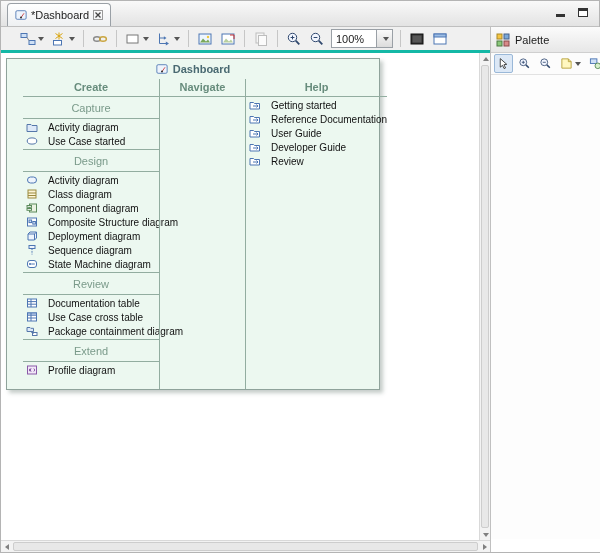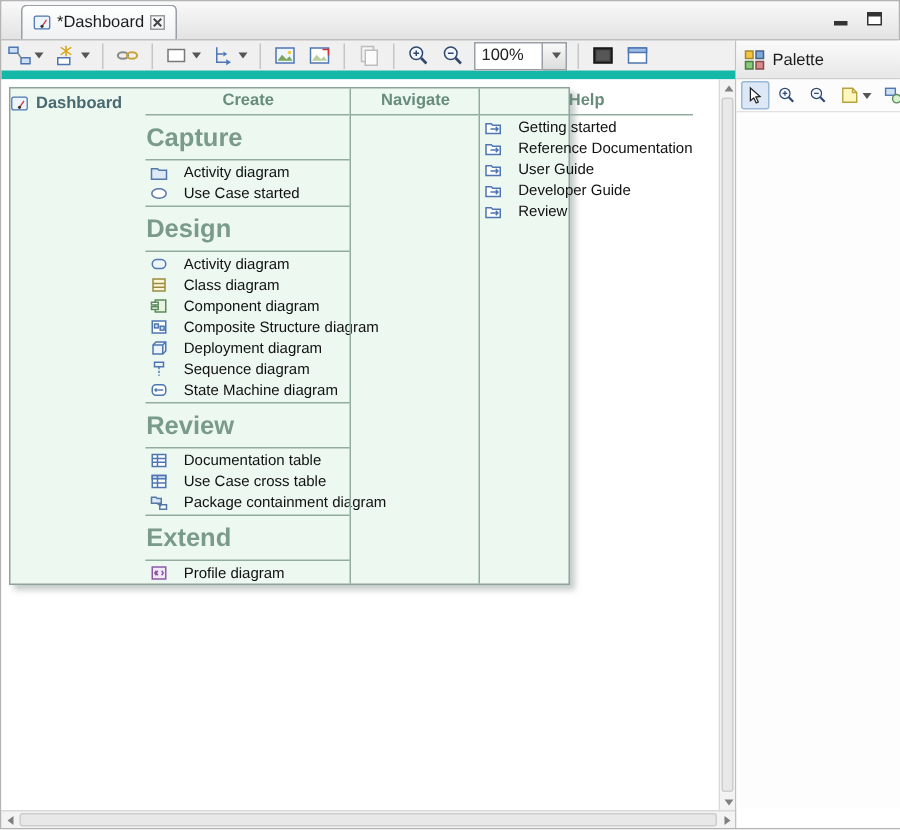--- a/index.html
+++ b/index.html
@@ -12,7 +12,7 @@
   .tabstrip { height:26px; flex:0 0 26px; position:relative;
     background:linear-gradient(#f9f9f9,#e3e3e3);
     border-bottom:1px solid #bfbfbf; display:flex; align-items:flex-end; }
-  .tab { height:23px; margin-left:13px; display:flex; align-items:center; gap:4px;
+  .tab { height:23px; margin-left:6px; display:flex; align-items:center; gap:4px;
     padding:0 7px; background:linear-gradient(#ffffff,#eef0f2);
     border:1px solid #9aa0a6; border-bottom:none; border-radius:4px 4px 0 0; }
   .tab-title { font-size:11px; color:#1c1c1c; }

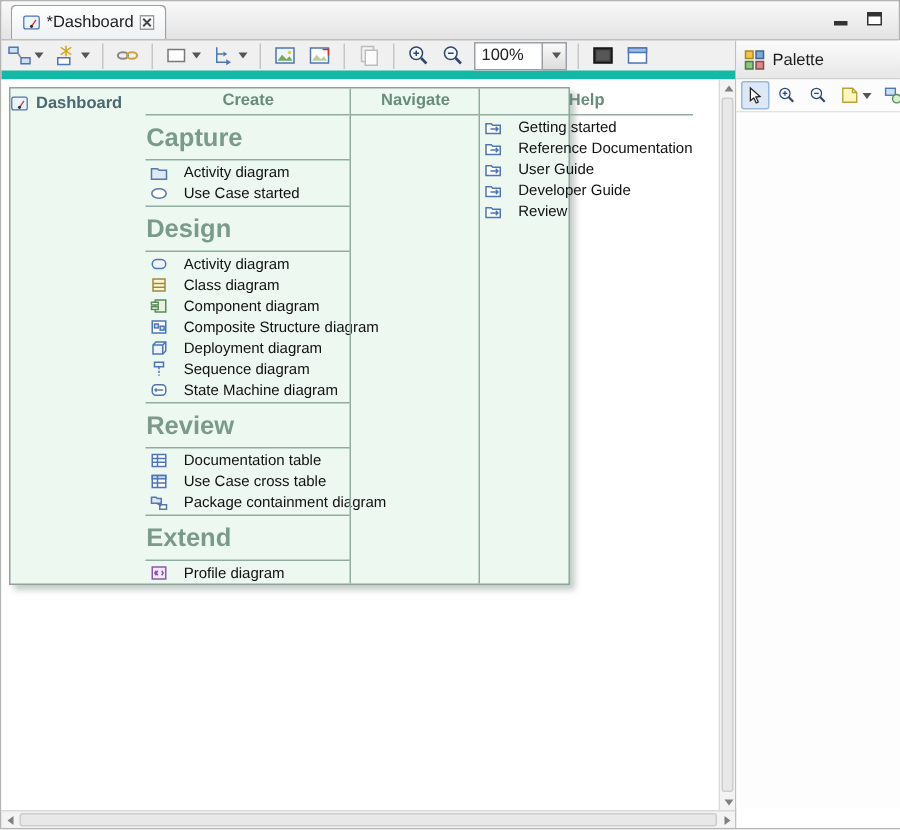--- a/index.html
+++ b/index.html
@@ -27,8 +27,8 @@
   .right { flex:1; display:flex; flex-direction:column; background:#ffffff; }
 
   
-  .toolbar { height:26px; flex:0 0 26px; background:#f0f0f0; border-bottom:6px solid #14b8a6;
-    display:flex; align-items:center; padding:0 1px; gap:1px; }
+  .toolbar { height:26px; flex:0 0 26px; background:#f0f0f0; border-bottom:3px solid #14b8a6;
+    display:flex; align-items:center; padding:0 16px; gap:1px; }
   .tbtn { height:21px; display:flex; align-items:center; justify-content:center;
     padding:0 2px; border-radius:2px; border:1px solid transparent; }
   .ti { width:16px; height:16px; }

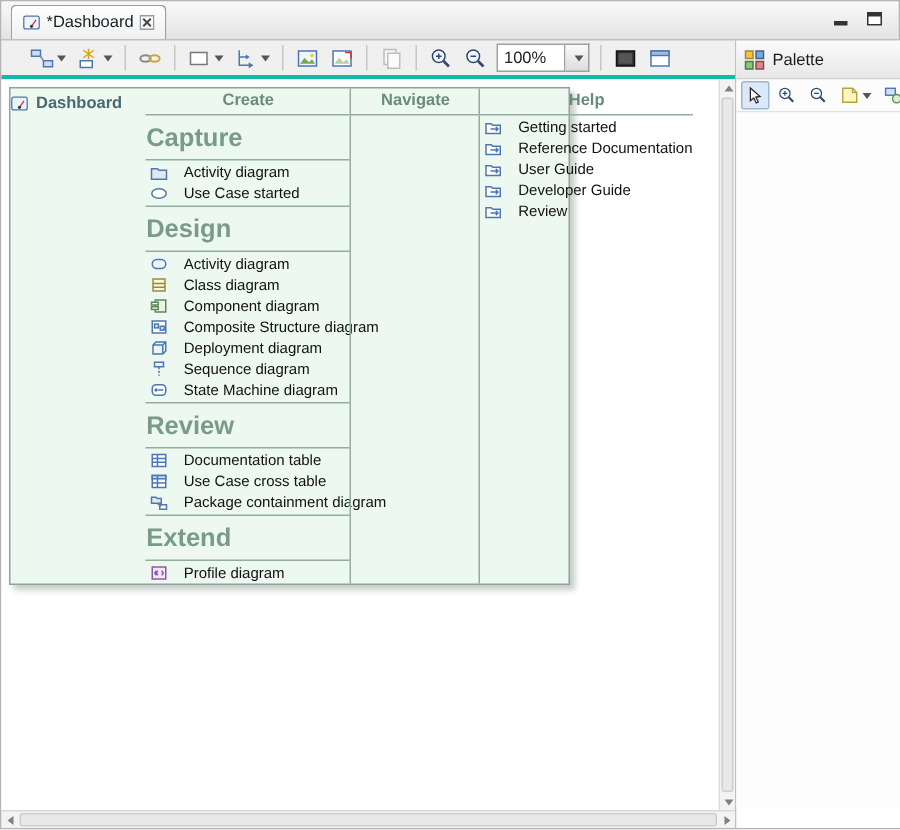--- a/index.html
+++ b/index.html
@@ -72,7 +72,7 @@
   
   .dashboard { position:absolute; left:5px; top:5px; width:374px; height:332px;
     background:#ecf8f0; border:1px solid #8fa39b;
-    box-shadow:3px 3px 4px rgba(90,110,100,0.35); display:flex; }
+    box-shadow:3px 3px 4px rgba(90,110,100,0.35); display:flex; flex-direction:column; }
   .db-title { height:20px; flex:0 0 20px; display:flex; align-items:center; justify-content:center; gap:5px;
     font-weight:bold; font-size:11px; color:#4a6a72; }
   .db-cols { flex:1; display:flex; min-height:0; }

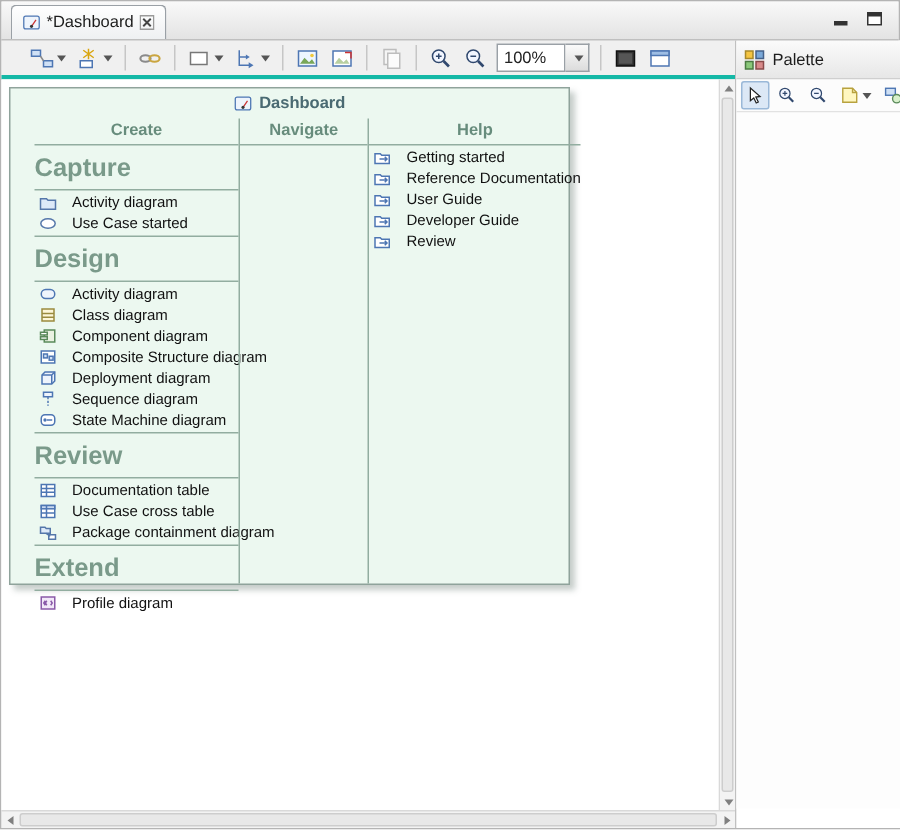--- a/index.html
+++ b/index.html
@@ -82,7 +82,7 @@
   .col-help { flex:1; border-left:1px solid #92ada0; }
   .db-h1 { text-align:center; font-weight:bold; font-size:11px; color:#678c7c;
     padding:2px 0 3px; border-bottom:1px solid #92ada0; }
-  .db-h2 { text-align:left; font-weight:bold; font-size:17px; color:#7a9a8a;
+  .db-h2 { text-align:center; font-weight:normal; font-size:11px; color:#7a9a8a;
     padding:5px 0 4px; border-bottom:1px solid #92ada0; }
   .db-h2.mid { border-top:1px solid #92ada0; margin-top:0; }
   .db-items { display:flex; flex-direction:column; padding:1px 0; }

